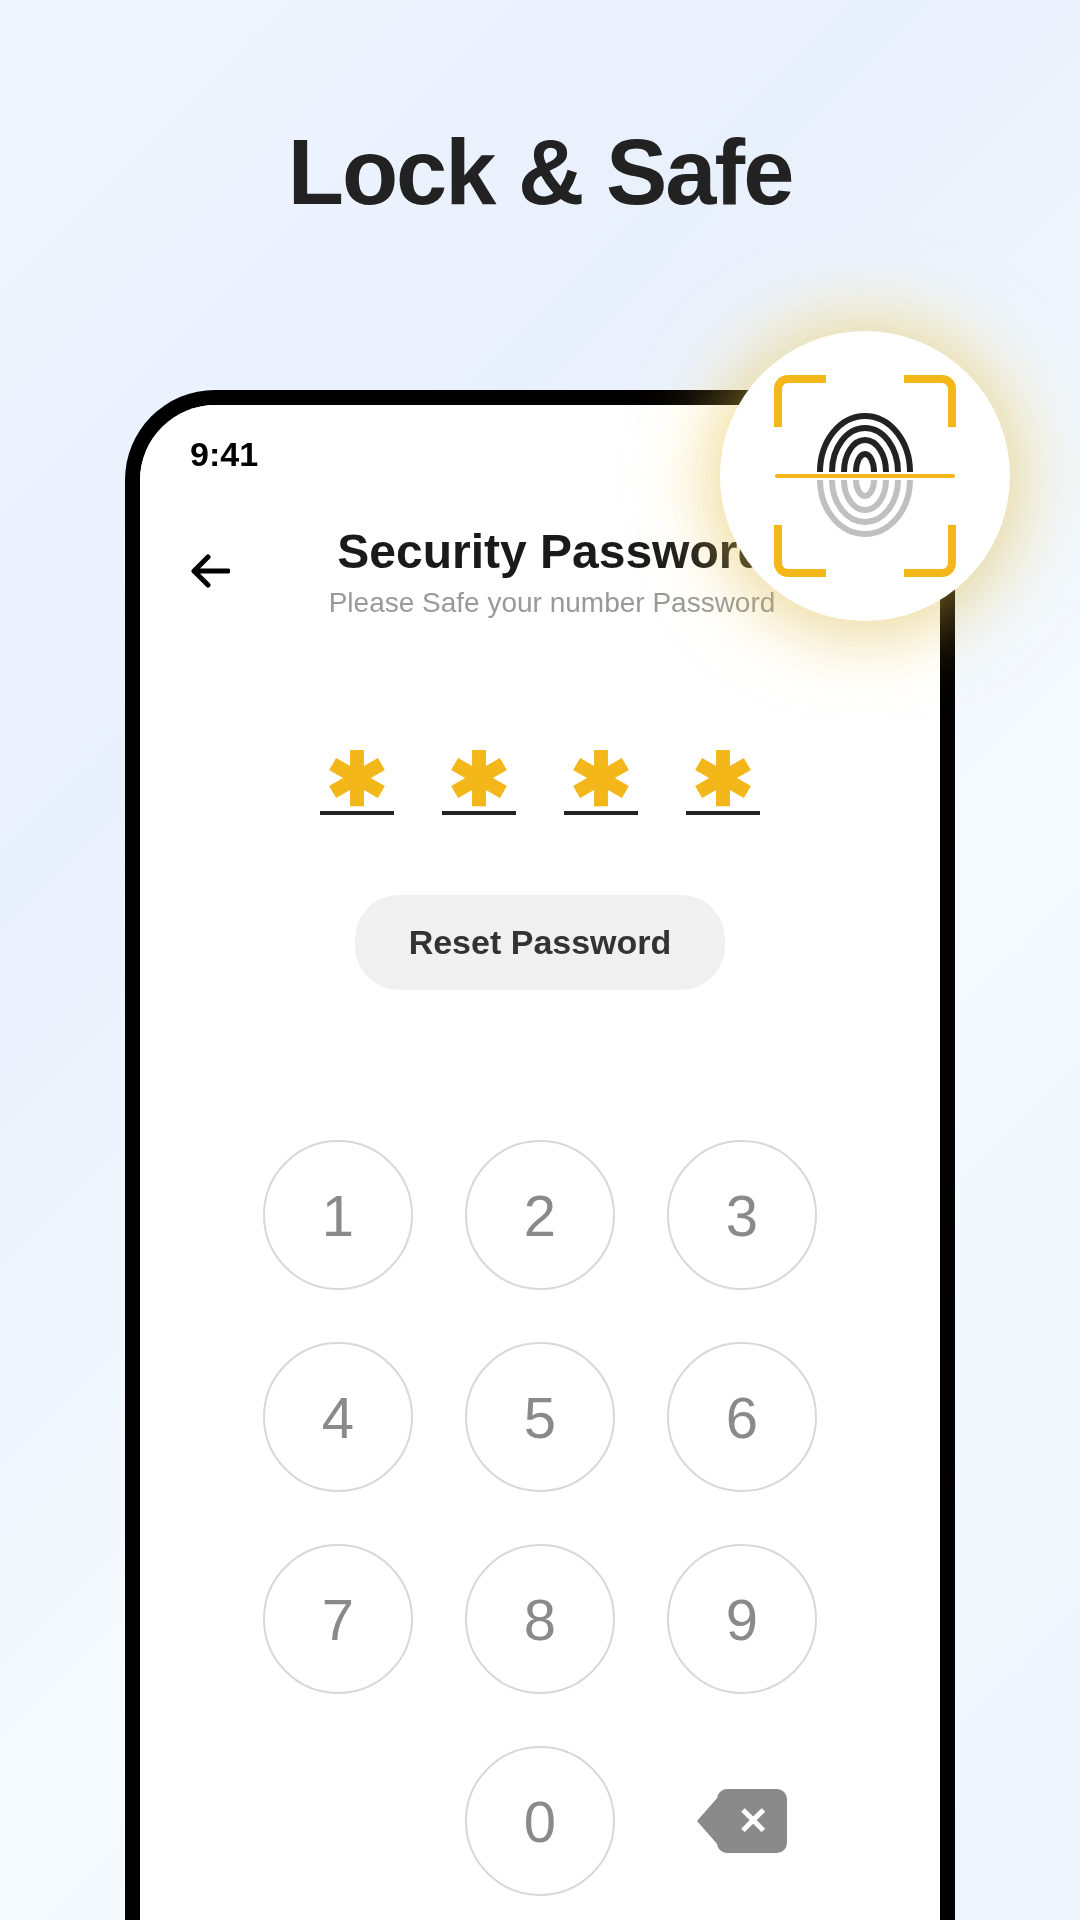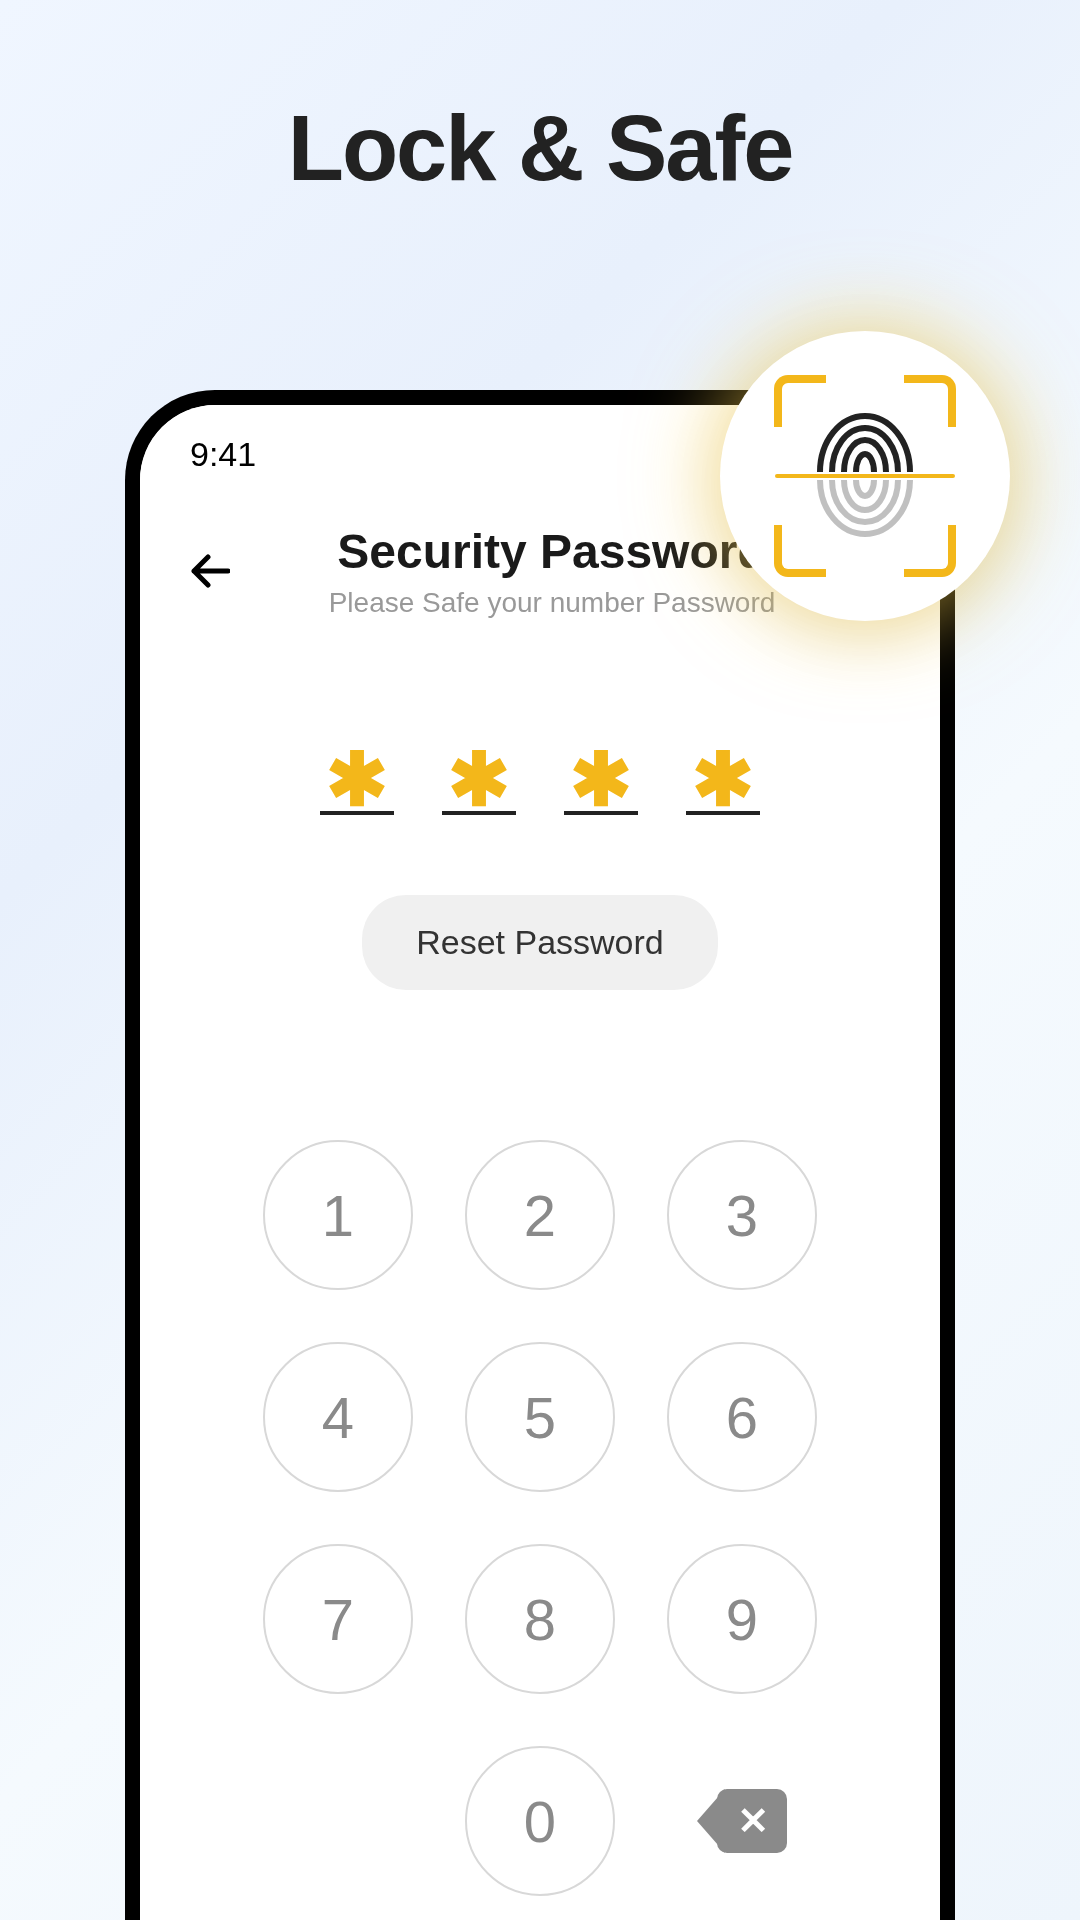--- a/index.html
+++ b/index.html
@@ -20,7 +20,7 @@
       font-size: 92px;
       font-weight: 800;
       color: #222;
-      padding-top: 96px;
+      padding-top: 120px;
       letter-spacing: -2px;
     }
     .phone-frame {

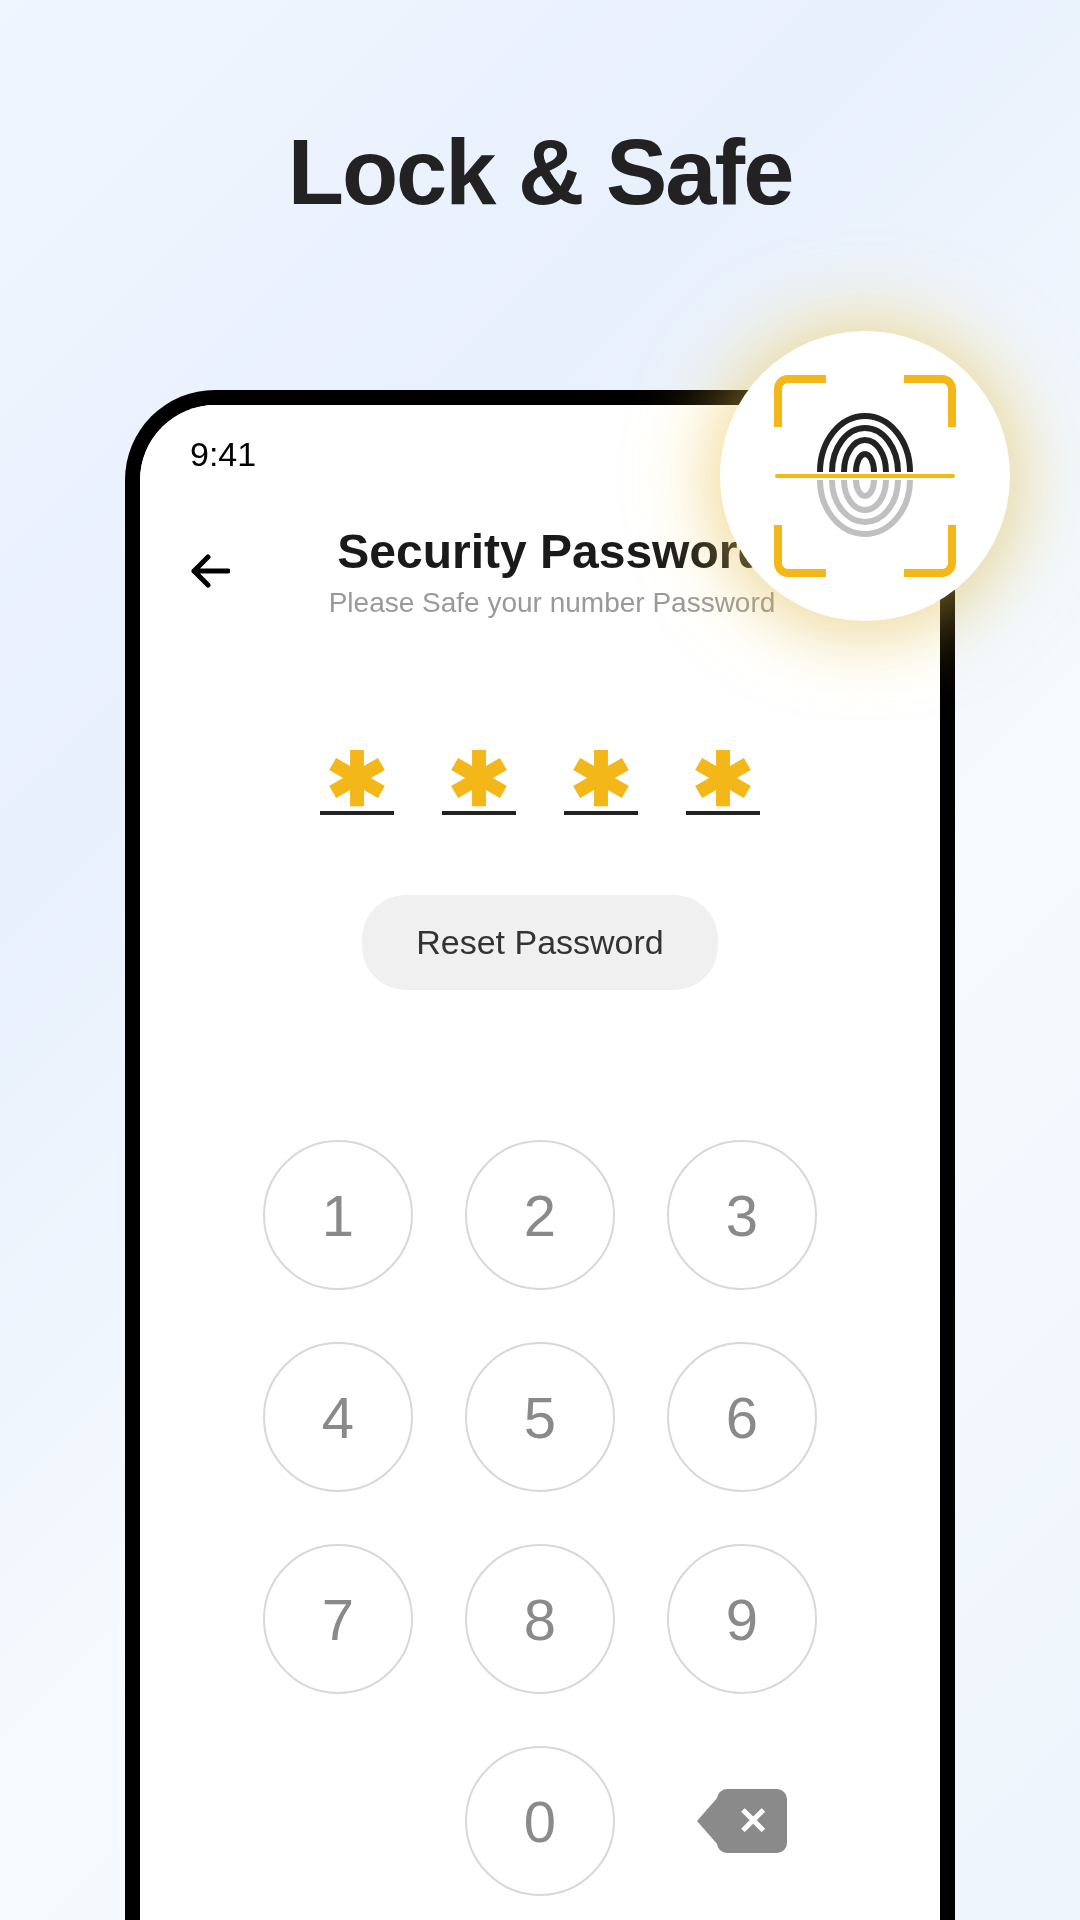--- a/index.html
+++ b/index.html
@@ -49,7 +49,7 @@
       align-items: center;
       padding: 30px 50px 10px 50px;
       font-size: 34px;
-      font-weight: 400;
+      font-weight: 700;
       color: #000;
     }
     .status-right {

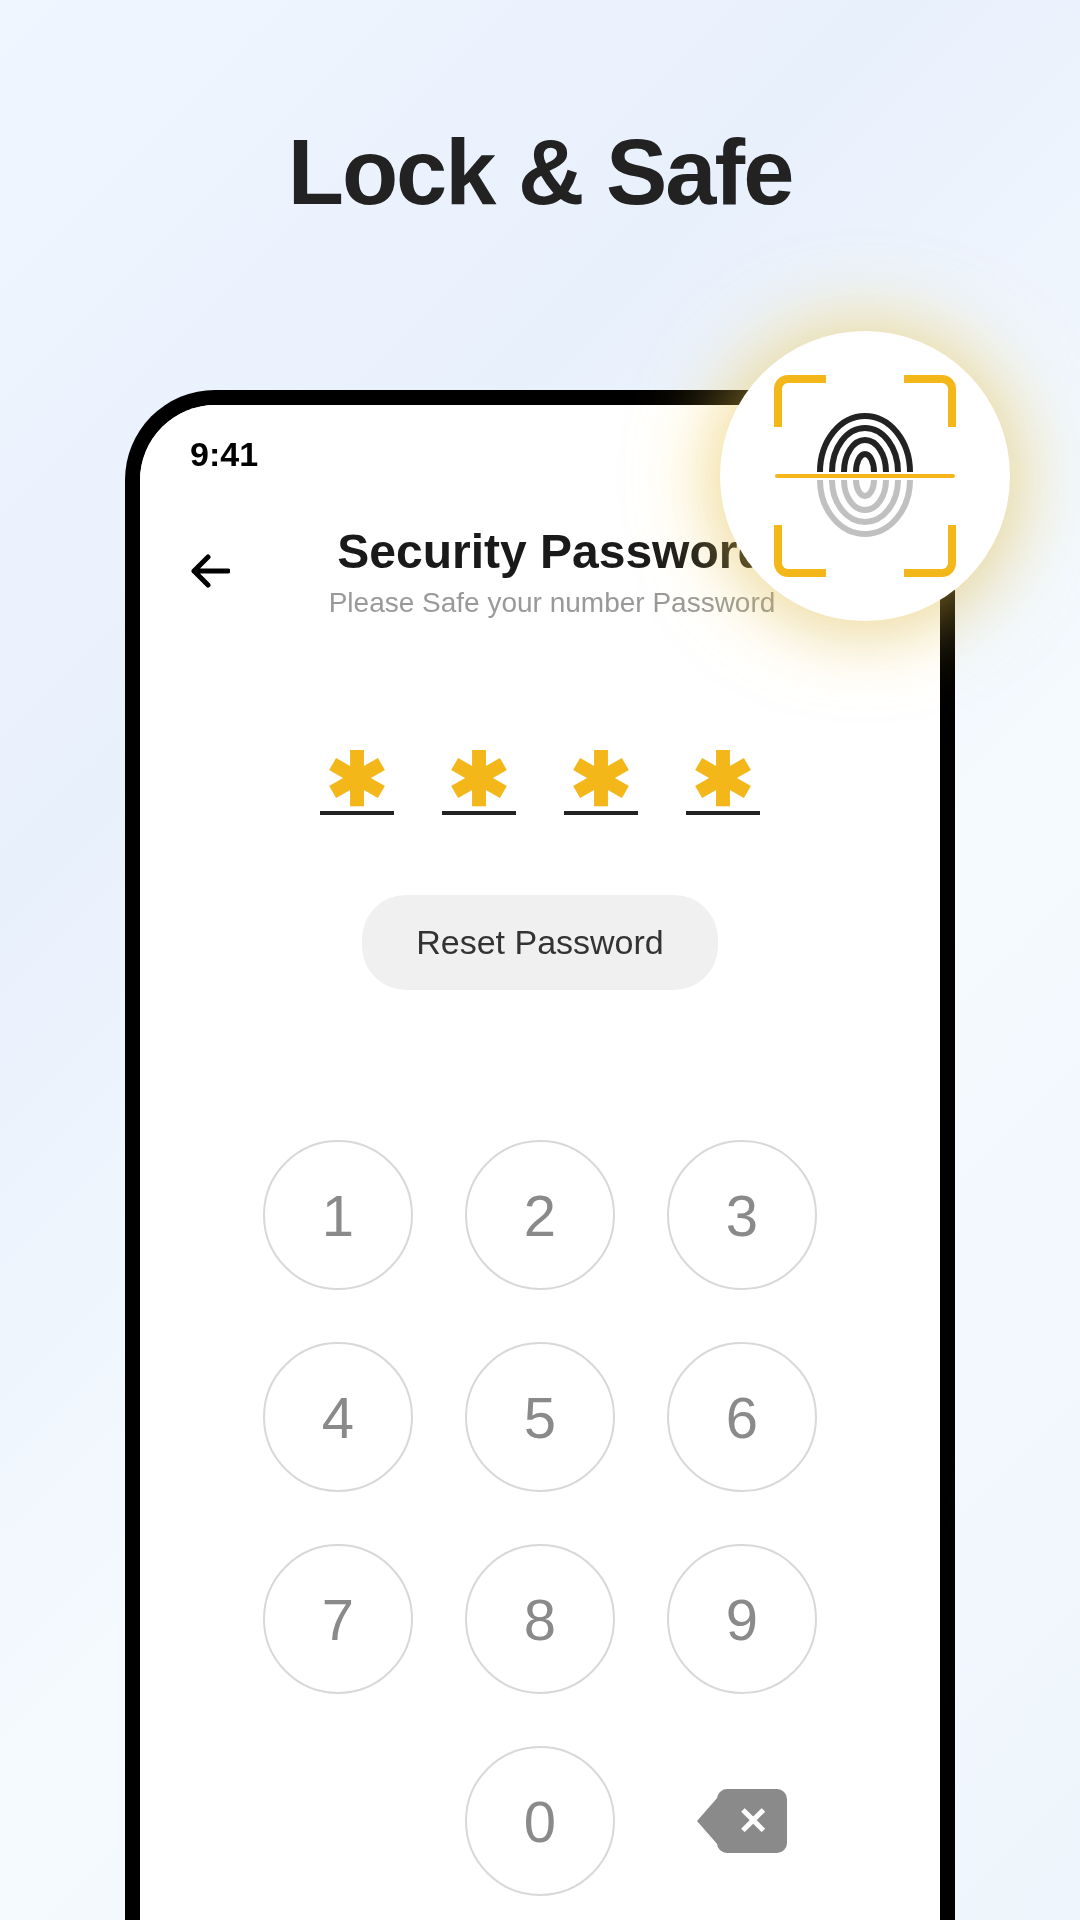--- a/index.html
+++ b/index.html
@@ -129,7 +129,7 @@
       padding: 28px 54px;
       font-size: 34px;
       color: #333;
-      font-weight: 400;
+      font-weight: 700;
       cursor: pointer;
     }
     .keypad {

